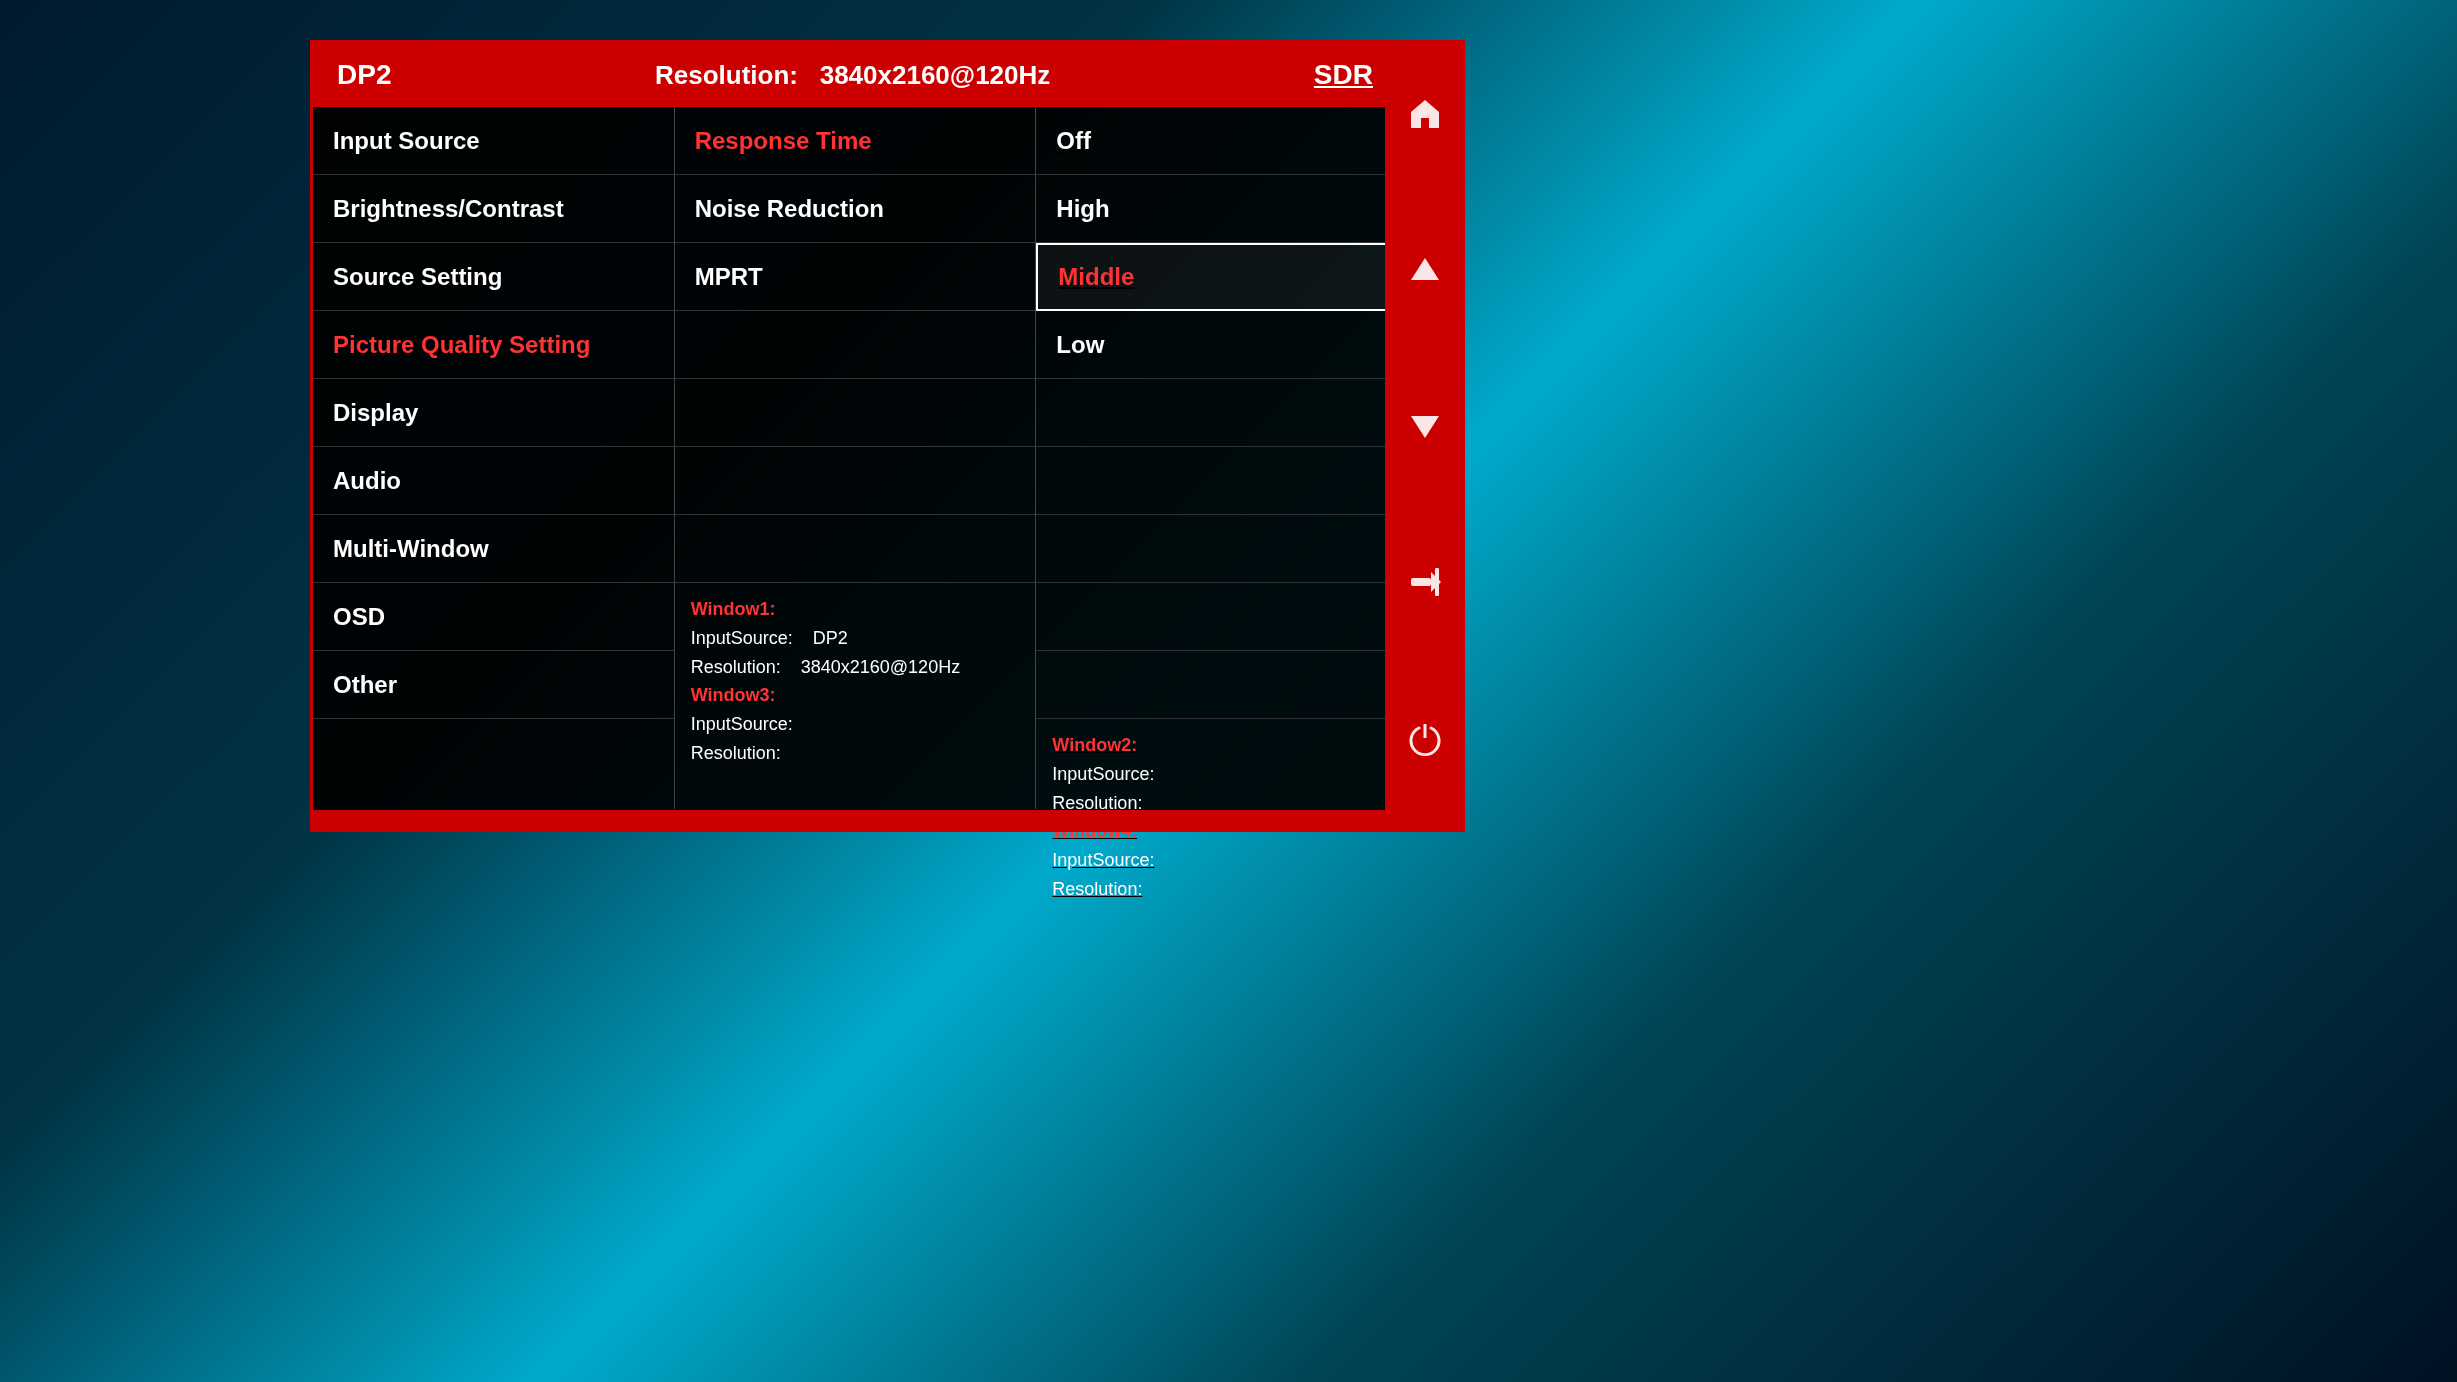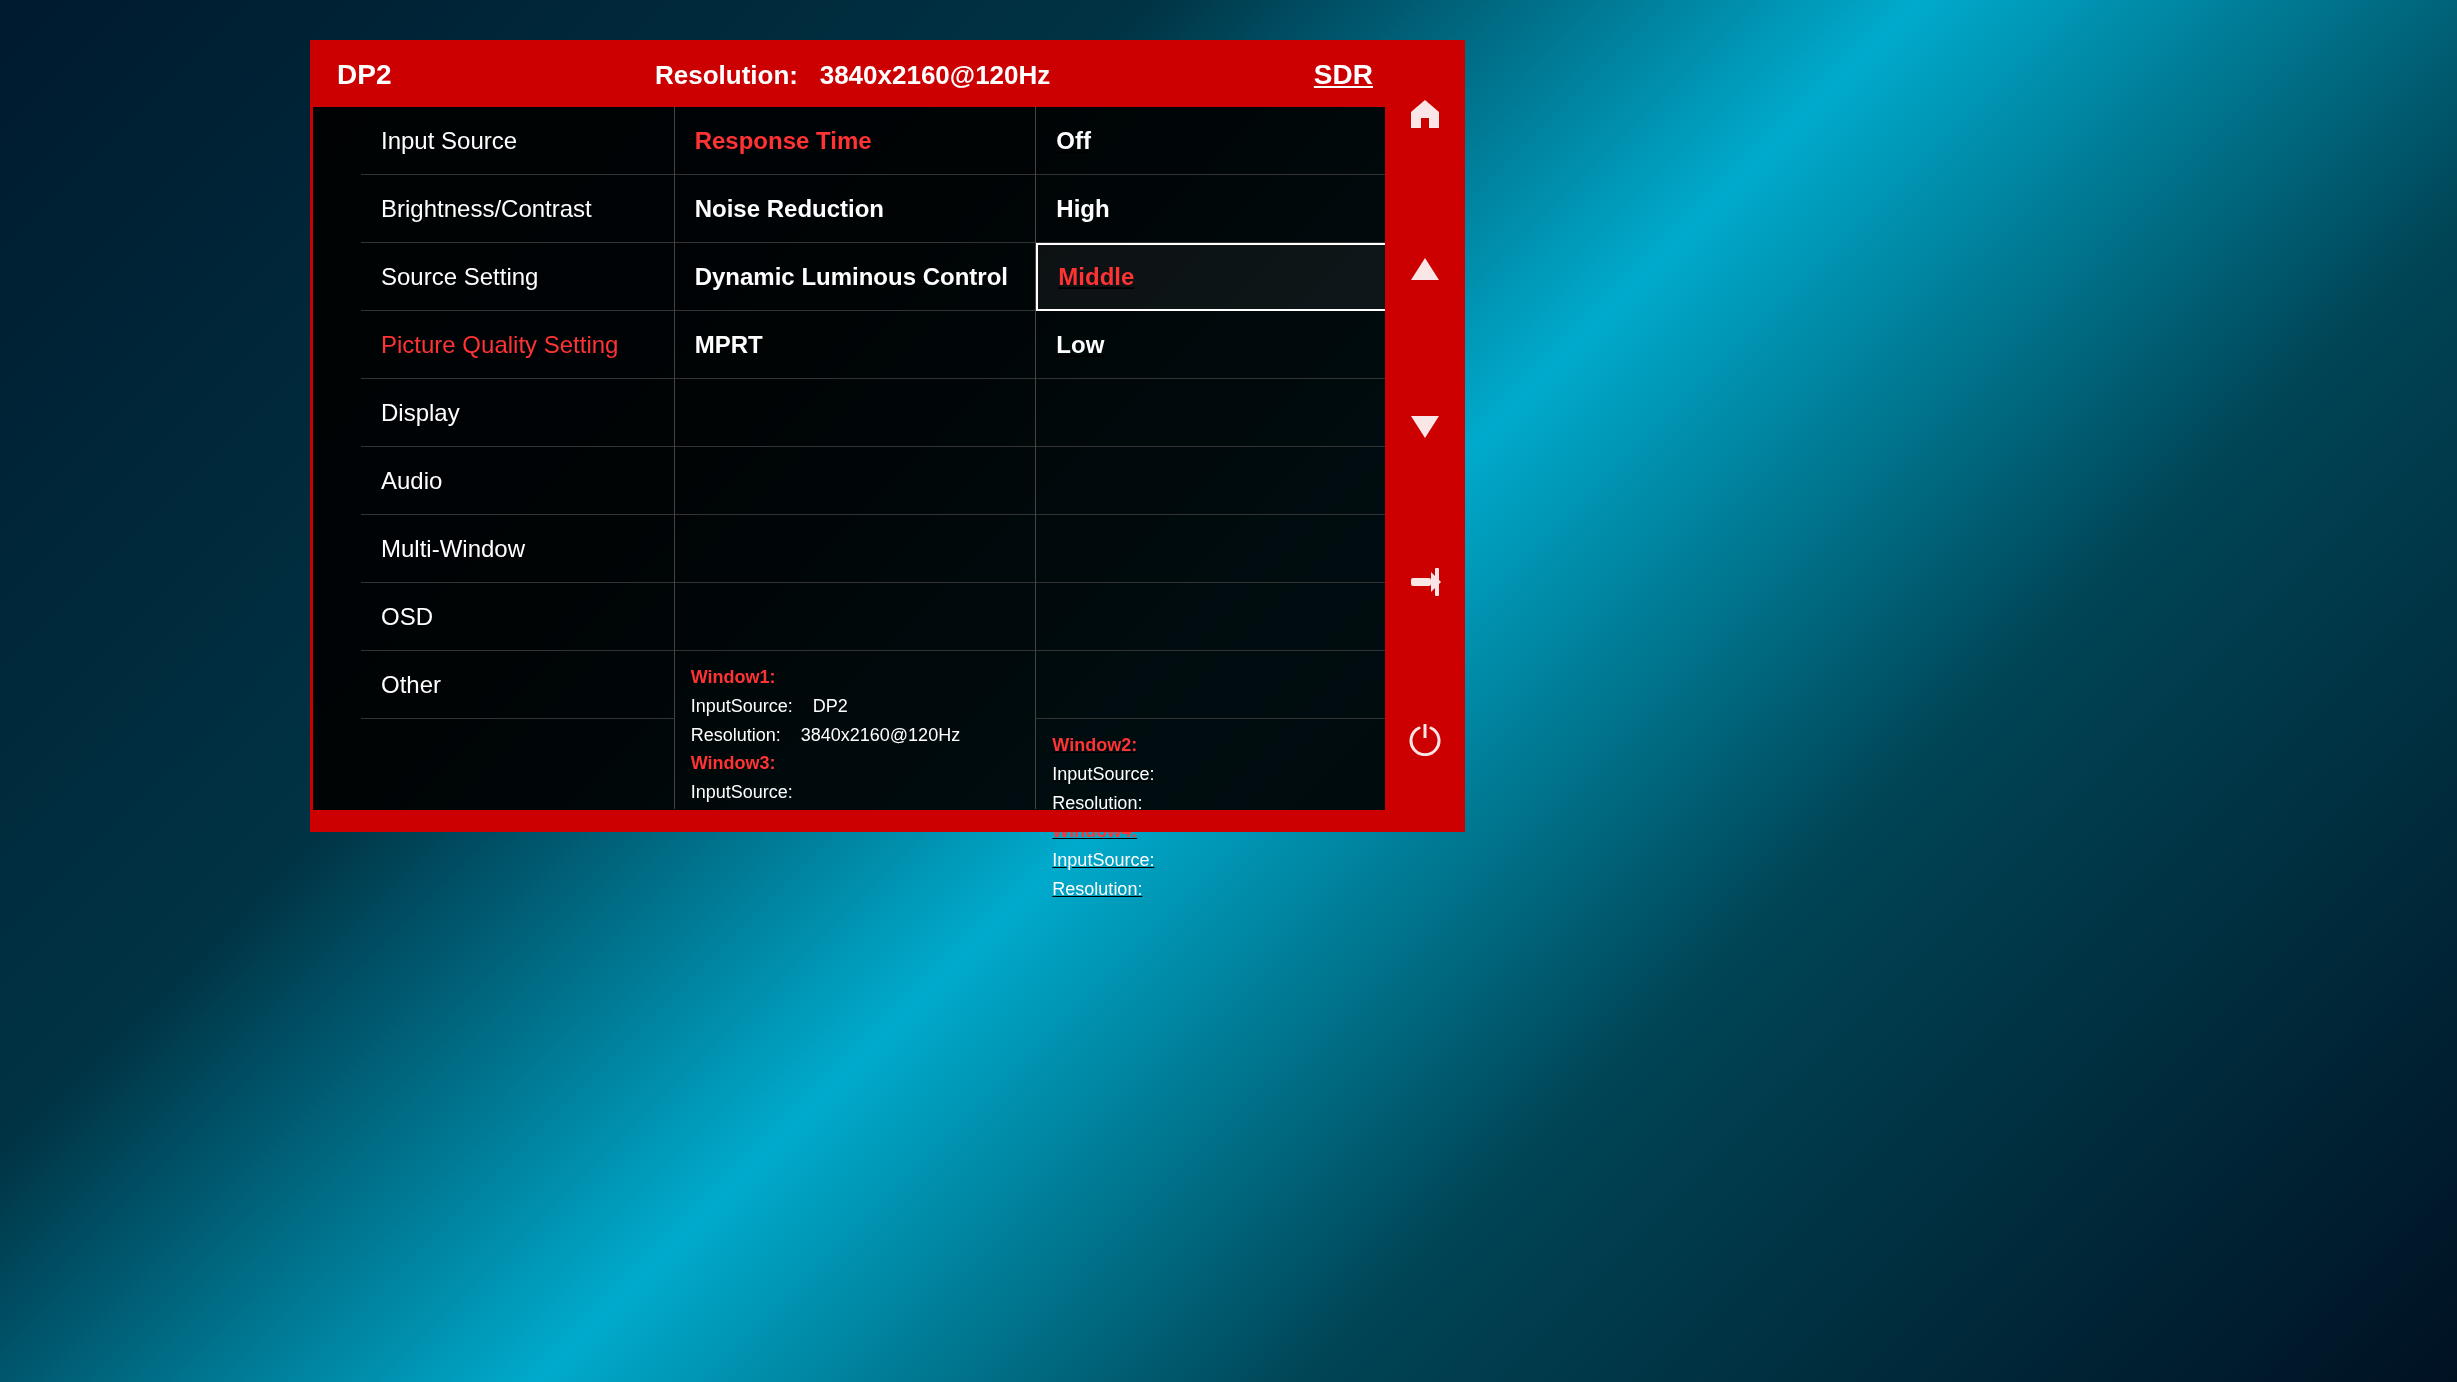--- a/index.html
+++ b/index.html
@@ -87,8 +87,7 @@
       border-bottom: 1px solid #333;
       color: #ffffff;
       font-size: 24px;
-      font-weight: normal;
-      margin-left: 48px;
+      font-weight: bold;
     }
 
     .menu-item.active-red {

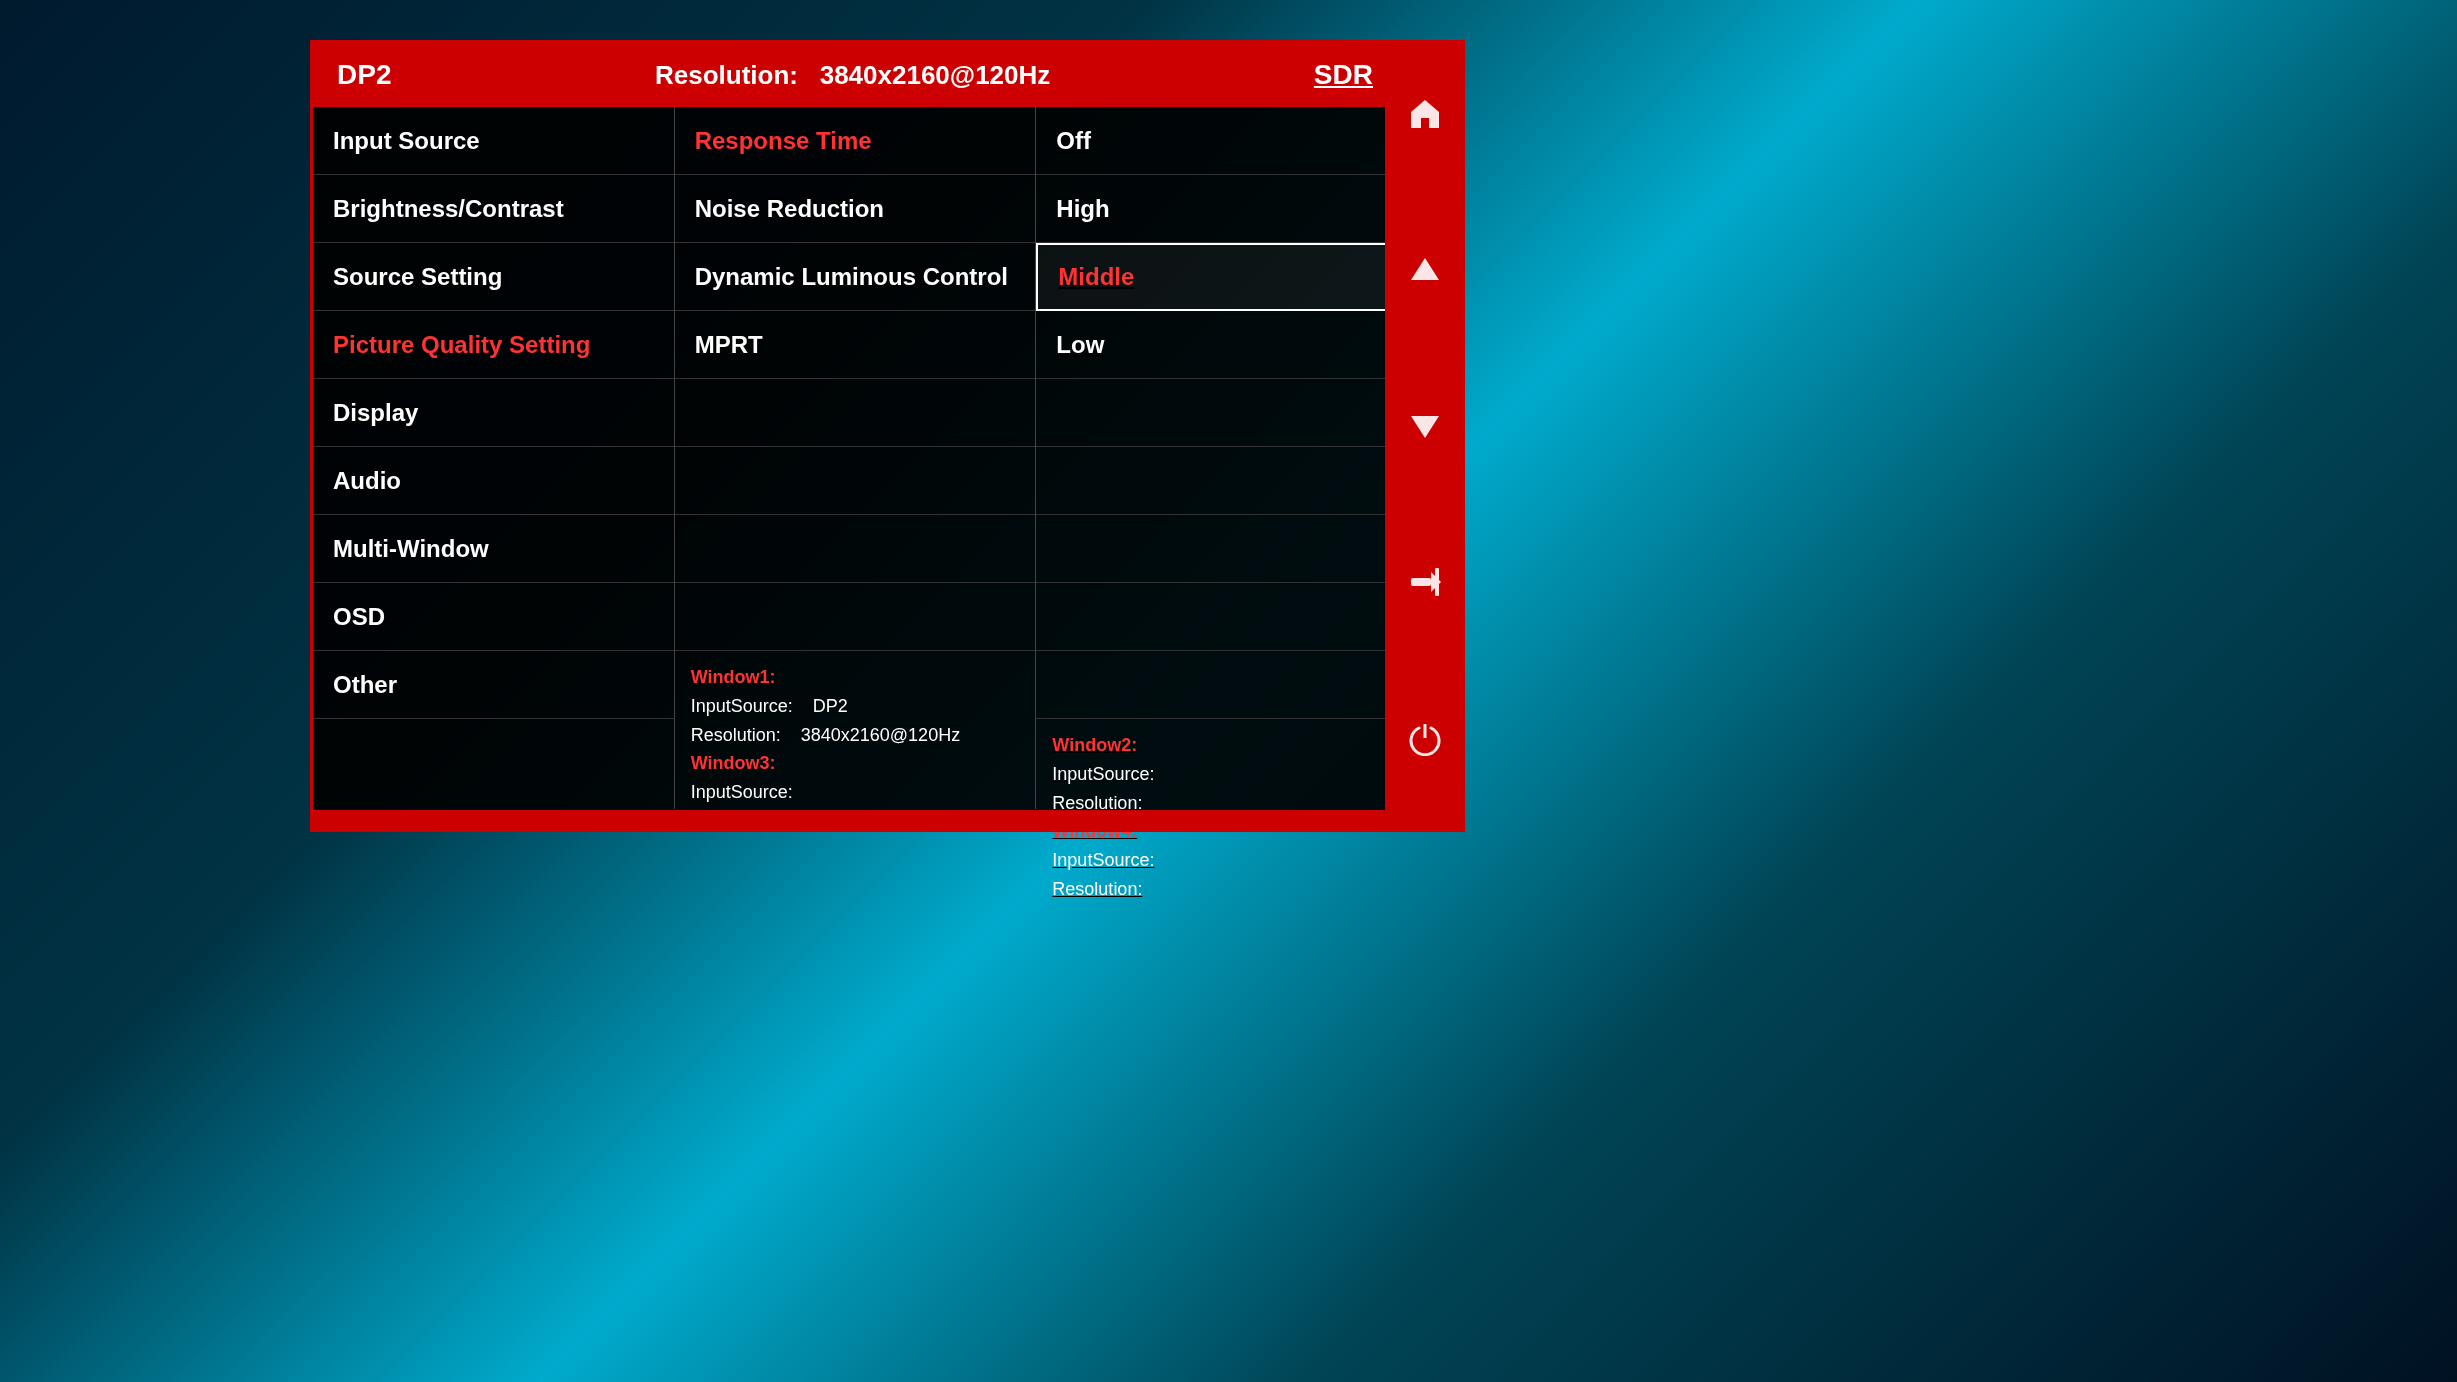--- a/index.html
+++ b/index.html
@@ -222,9 +222,6 @@
         <span>Noise Reduction</span>
       </div>
       <div class="value-item">
-        <span>Dynamic Luminous Control</span>
-      </div>
-      <div class="value-item">
         <span>MPRT</span>
       </div>
       <div class="empty-row"></div>

